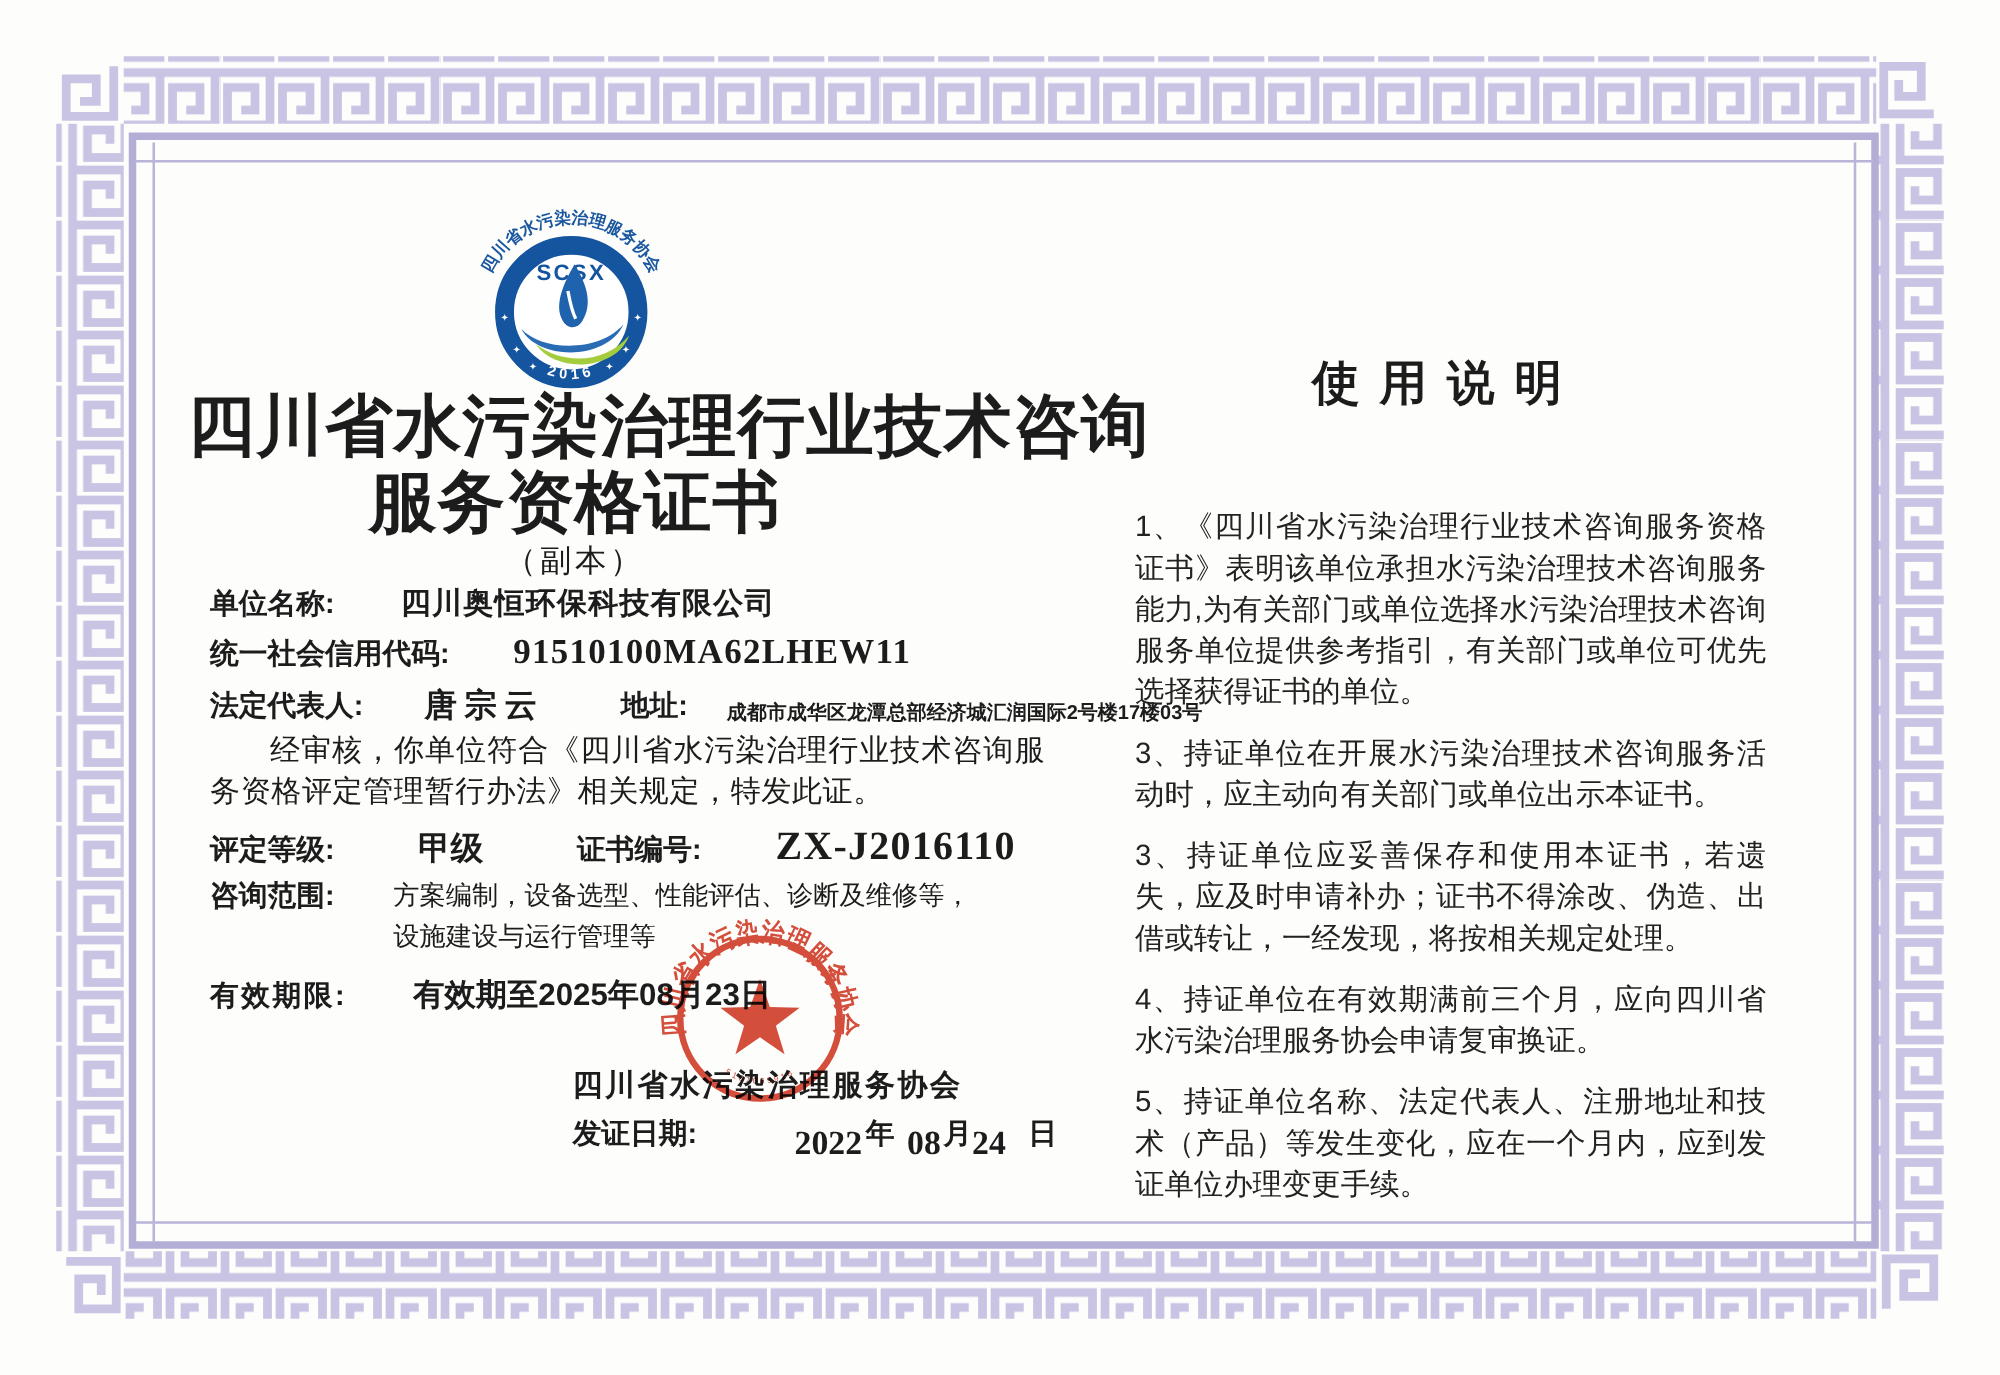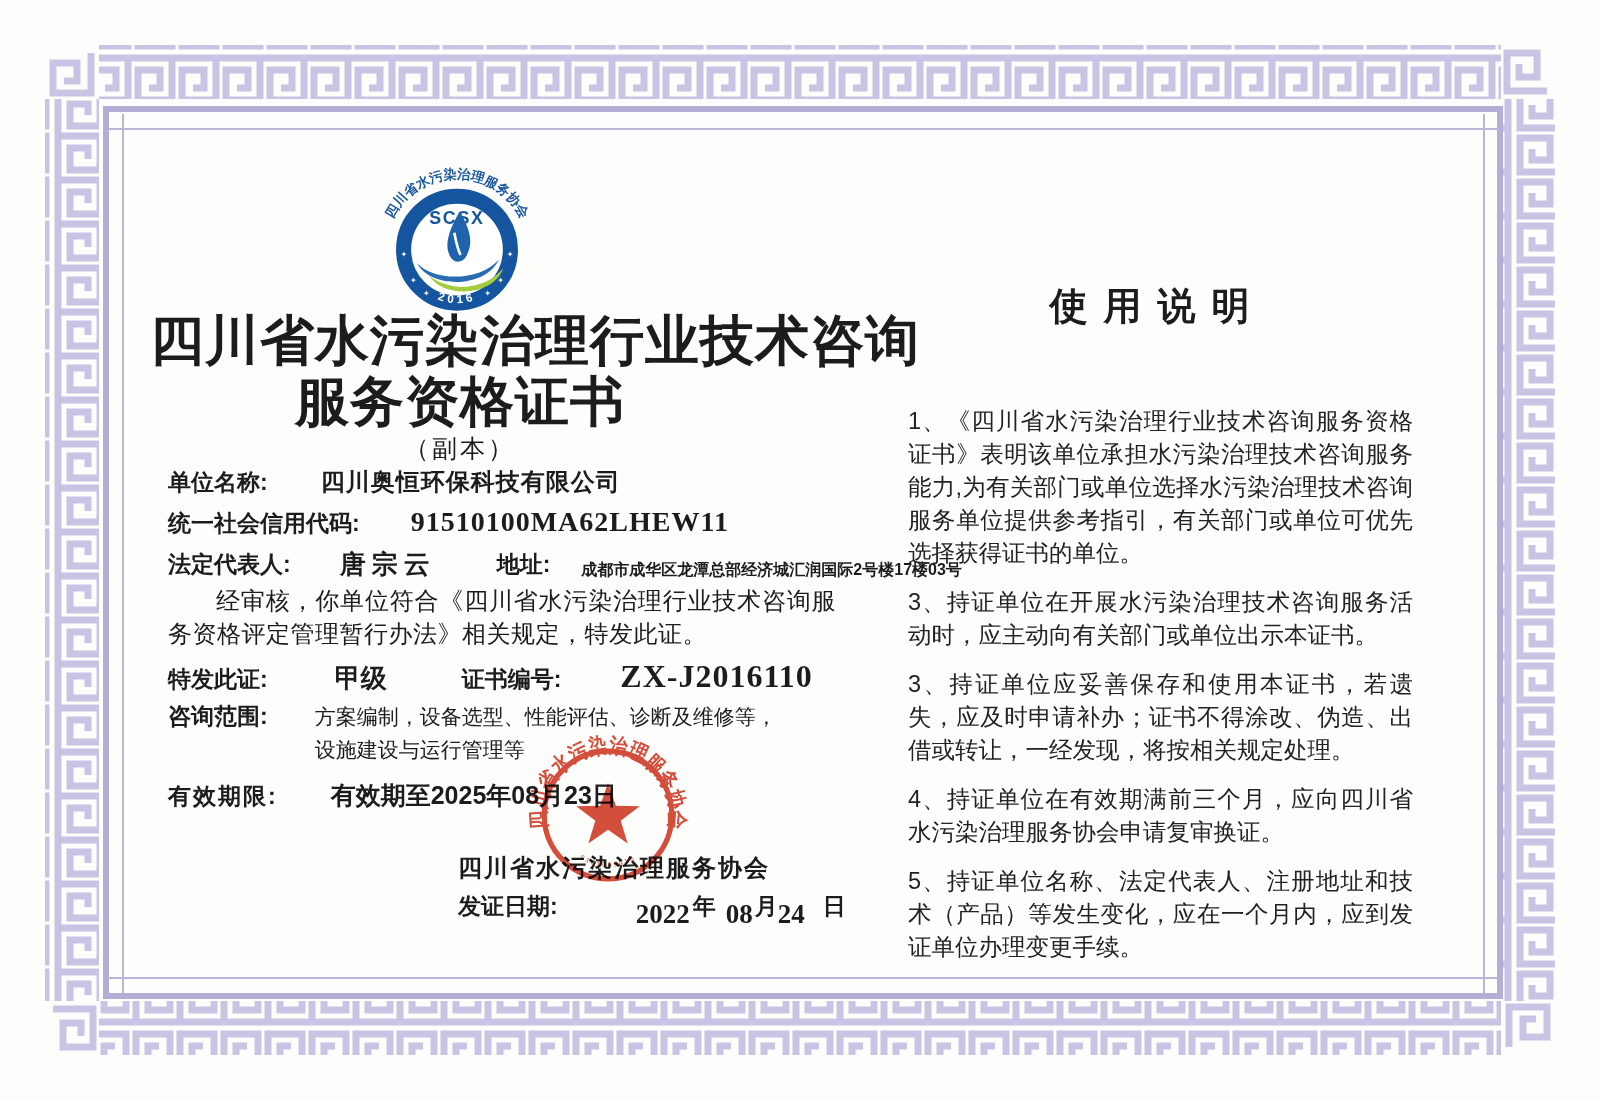--- a/index.html
+++ b/index.html
@@ -143,7 +143,7 @@
   <p class="abs approval">经审核，你单位符合《四川省水污染治理行业技术咨询服务资格评定管理暂行办法》相关规定，特发此证。</p>
 
   <div class="row" style="left:168px; top:658px;">
-    <span class="lbl">特发此证:</span>
+    <span class="lbl">评定等级:</span>
     <span class="val-hei" style="margin-left:36px; font-size:26px;">甲级</span>
     <span class="lbl" style="margin-left:44px;">证书编号:</span>
     <span class="val-serif" style="margin-left:28px; font-size:32px;">ZX-J2016110</span>

